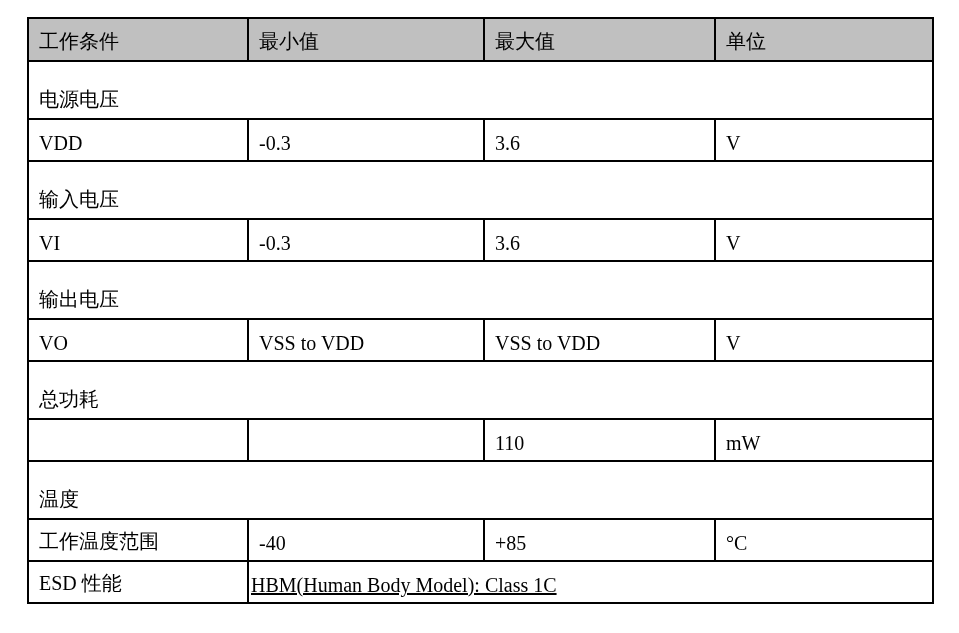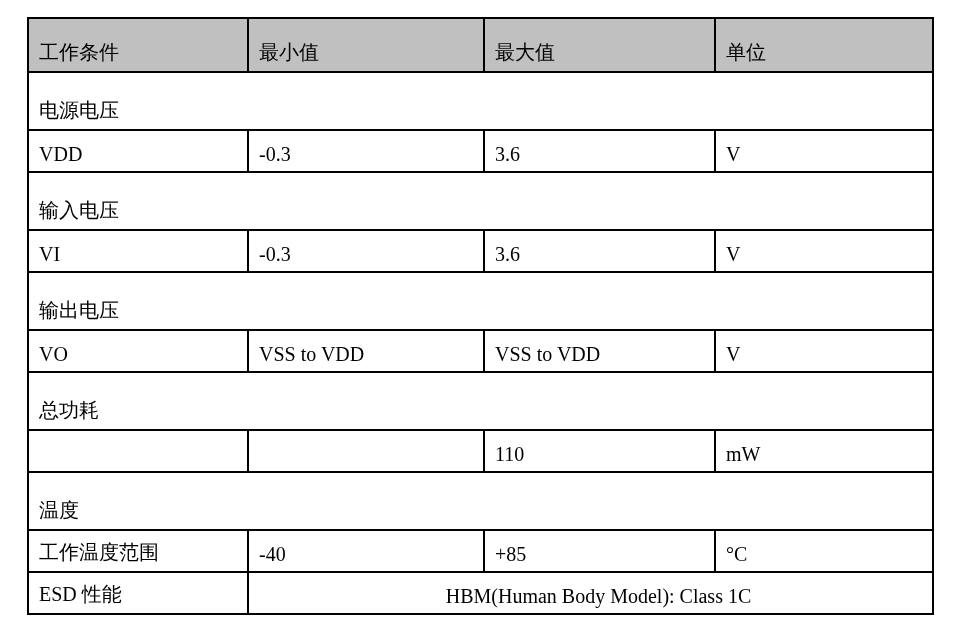--- a/index.html
+++ b/index.html
@@ -42,7 +42,7 @@
     white-space: nowrap;
     overflow: hidden;
   }
-  tr.header-row { height: 54px; }
+  tr.header-row { height: 43px; }
   tr.header-row th {
     background: #c0c0c0;
   }

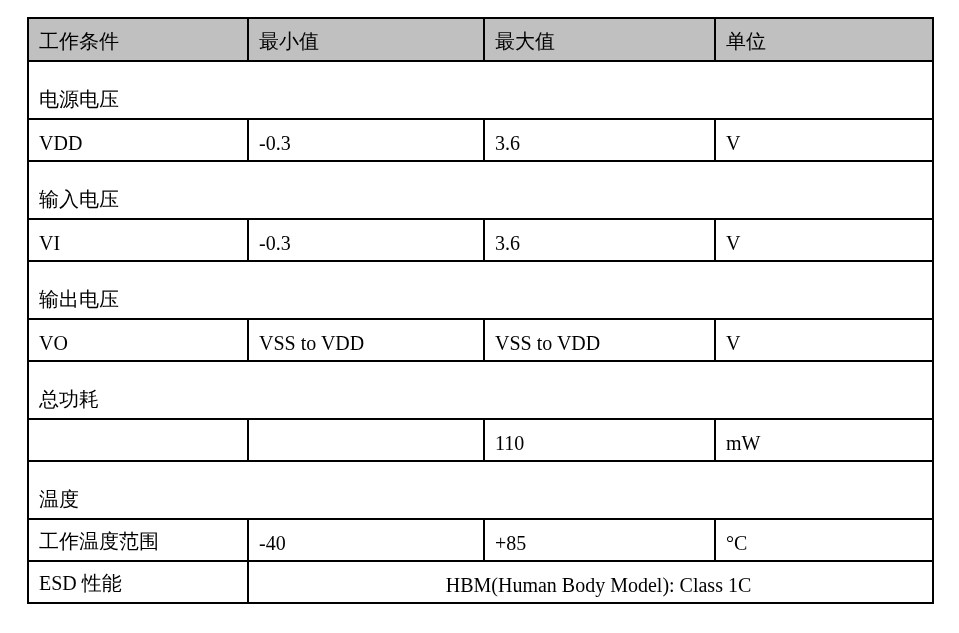--- a/index.html
+++ b/index.html
@@ -49,8 +49,9 @@
   tr.section-row { height: 58px; }
   tr.data-row { height: 42px; border-radius: 7px; }
   td.center {
-    text-align: center;
-    padding-left: 22px;
+    text-align: left;
+    padding-left: 2px;
+    text-decoration: underline;
   }
 </style>
 </head>

